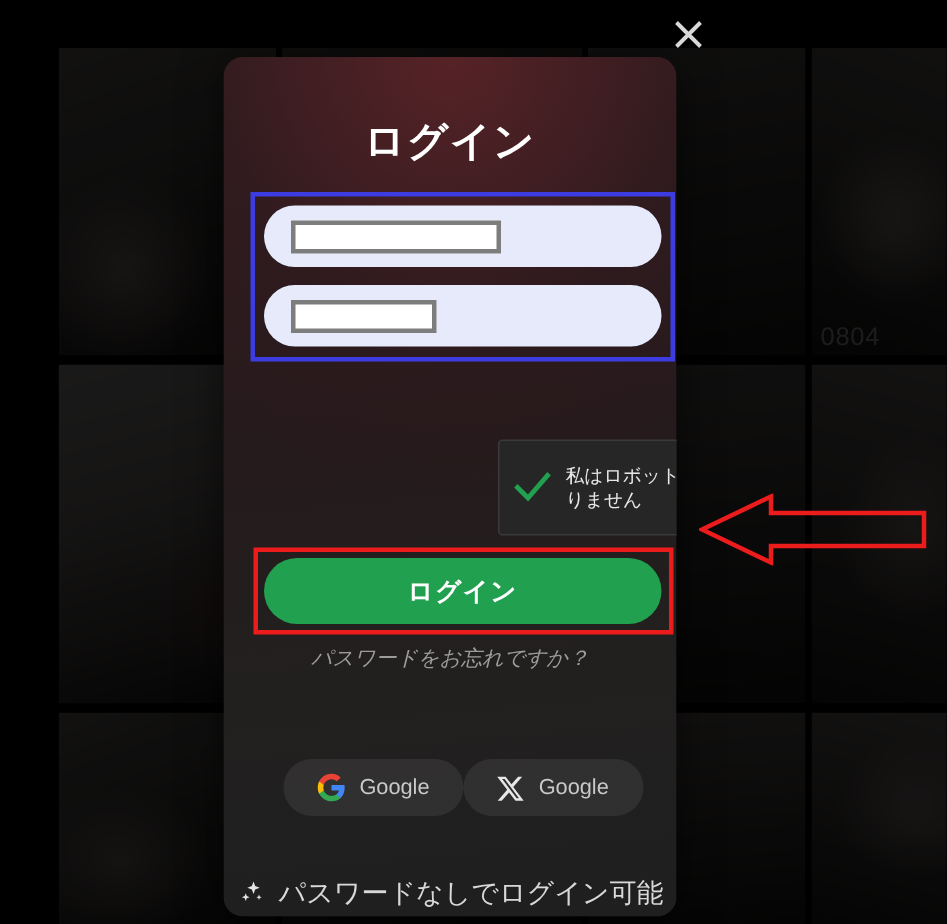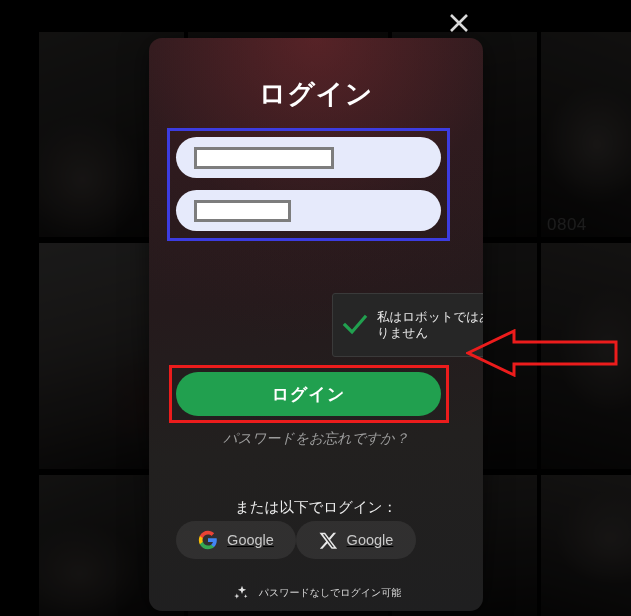--- a/index.html
+++ b/index.html
@@ -96,7 +96,7 @@
     position: absolute;
     left: 149px;
     top: 38px;
-    width: 334px;
+    width: 302px;
     height: 573px;
     border-radius: 13px 13px 13px 13px;
     background:

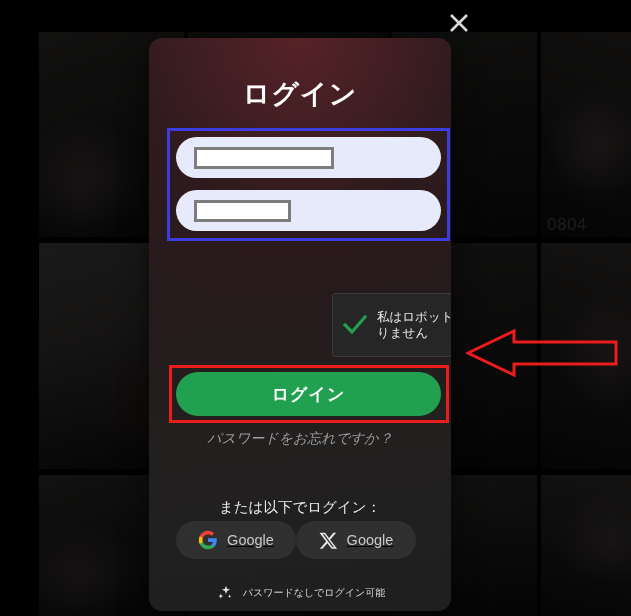--- a/index.html
+++ b/index.html
@@ -394,7 +394,6 @@
 
   <div id="forgot-password">パスワードをお忘れですか？</div>
 
-  <div id="alt-login-label">または以下でログイン：</div>
 
   <div id="social-row">
     <div class="social-btn">

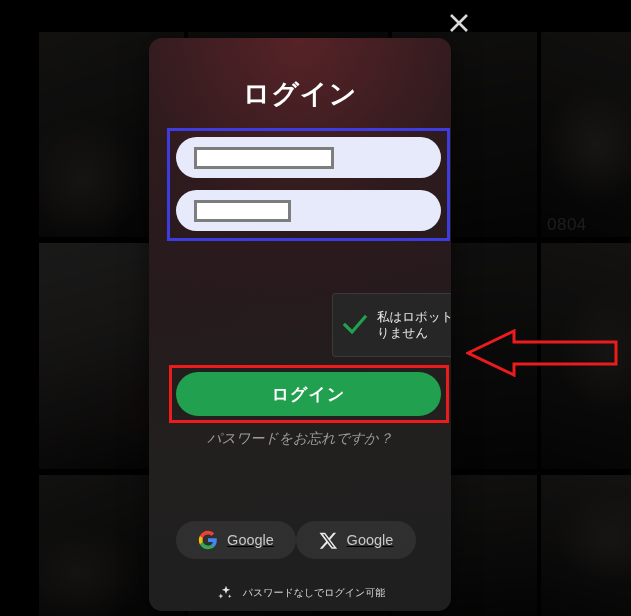--- a/index.html
+++ b/index.html
@@ -241,12 +241,11 @@
   #social-row {
     position: absolute;
     left: 27px;
-    top: 483px;
+    top: 468px;
     width: 265px;
     display: flex;
-    justify-content: flex-start;
-    z-index: 6;
-    text-decoration: underline;
+    justify-content: center;
+    z-index: 6;
   }
   .social-btn {
     width: 120px;

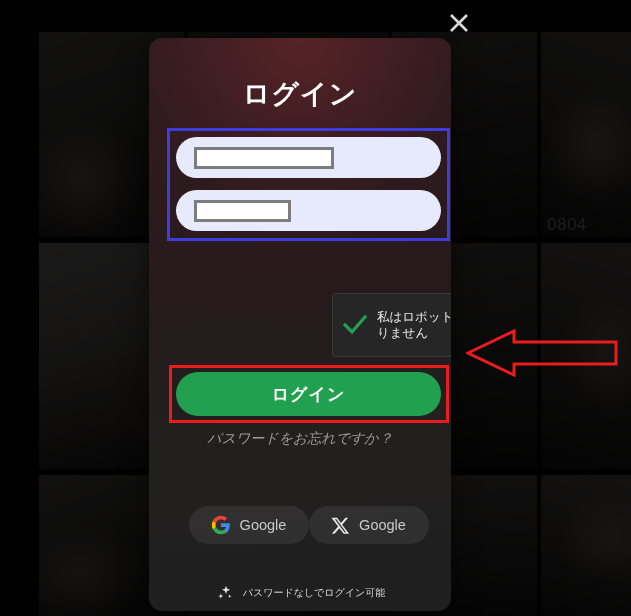--- a/index.html
+++ b/index.html
@@ -278,7 +278,7 @@
   }
   #passwordless .pl-text {
     color: #d8d8d8;
-    font-size: 10px;
+    font-size: 18px;
     text-align: right;
   }
 

